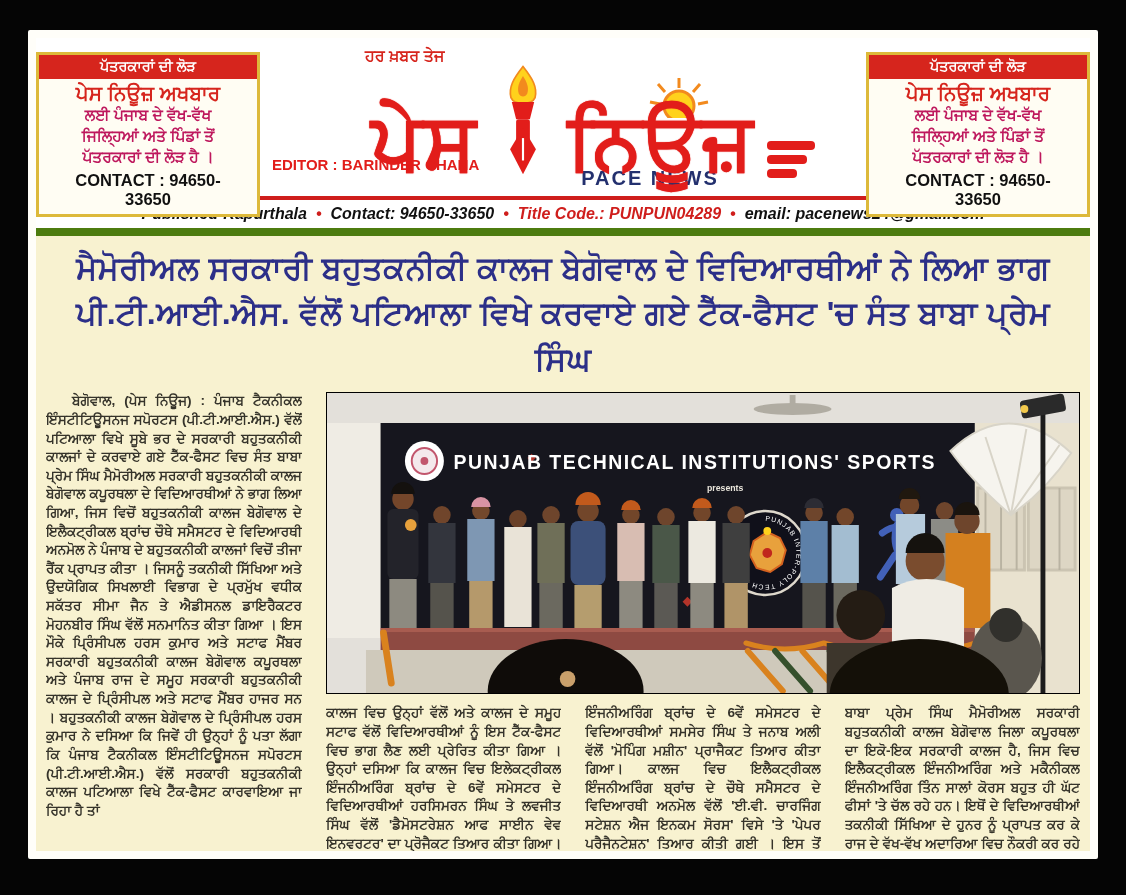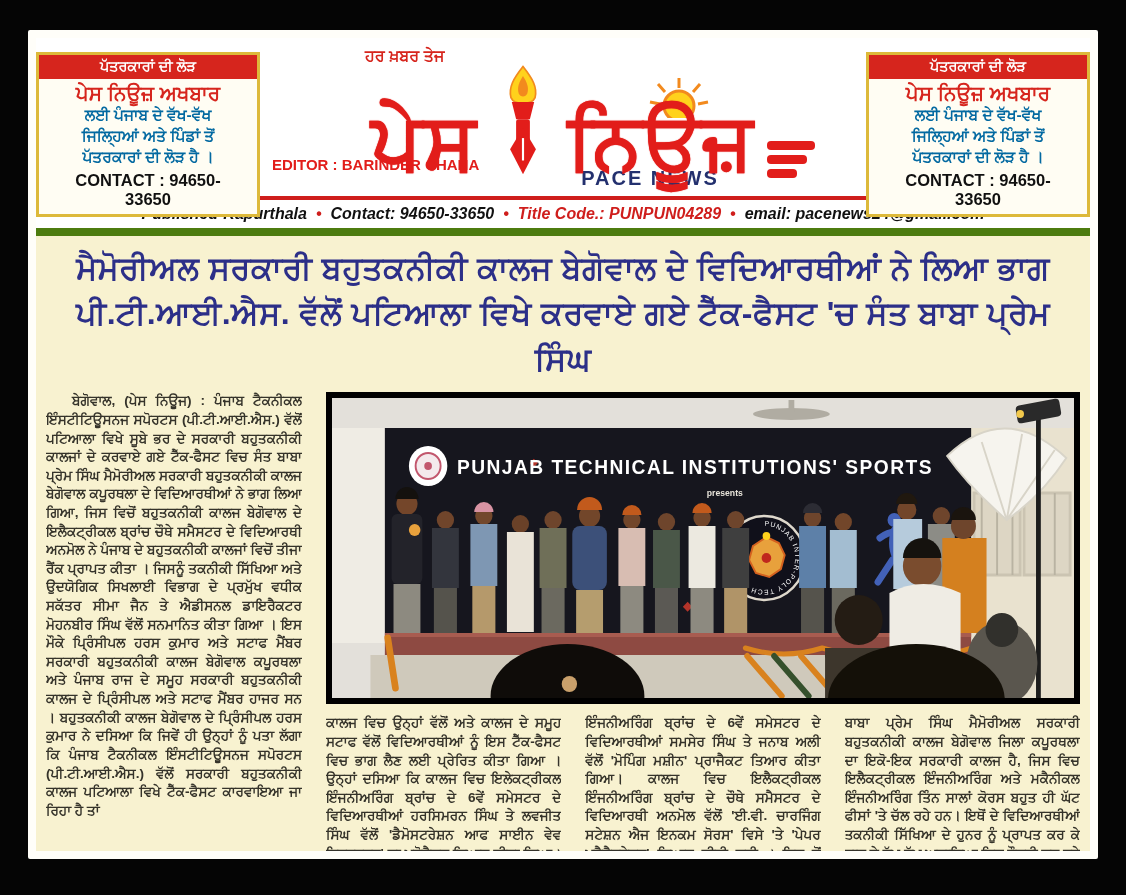--- a/index.html
+++ b/index.html
@@ -30,7 +30,7 @@
     padding:3px 0 4px;
   }
   .promo-title{color:#d6251d;font-weight:800;font-size:20px;margin-top:3px;}
-  .promo-line{color:#0369a1;font-weight:bold;font-size:15.5px;line-height:1.35;}
+  .promo-line{color:#be185d;font-weight:bold;font-size:15.5px;line-height:1.35;}
   .promo-contact{color:#111;font-weight:800;font-size:16.5px;margin:3px 14px 5px;}
   .mast-center{flex:1;position:relative;height:100%;}
   .tagline{

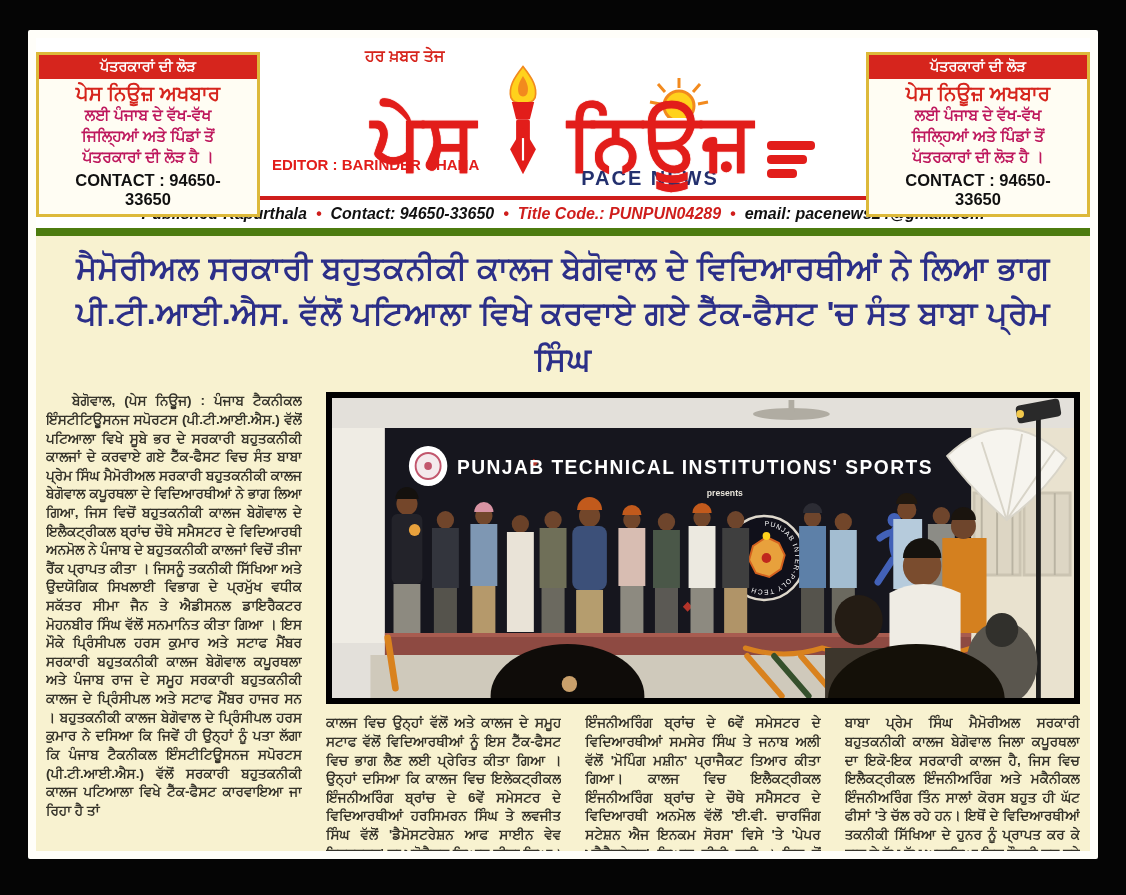--- a/index.html
+++ b/index.html
@@ -92,7 +92,7 @@
   }
   .col1{grid-row:1 / 3;text-indent:26px;}
   .photo-wrap{
-    grid-column:2 / 5;height:300px;border:6px solid #000000;
+    grid-column:2 / 5;height:300px;border:1px solid #000000;
     background:#4d7c0f;overflow:hidden;
   }
   .photo-wrap svg{display:block;width:100%;height:100%;}

